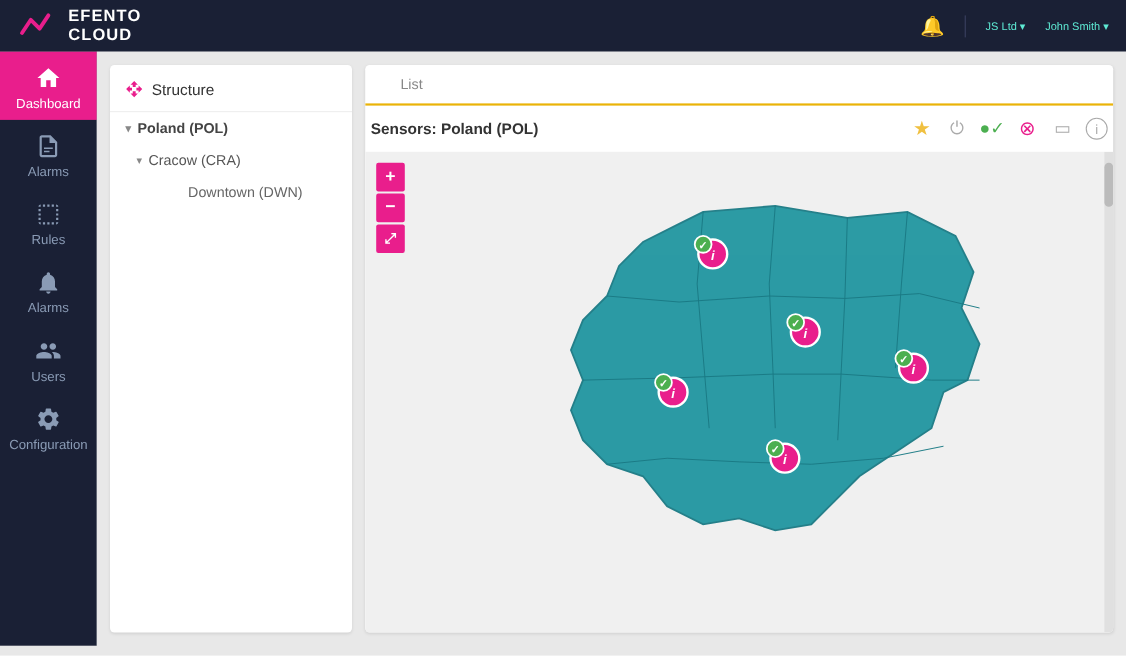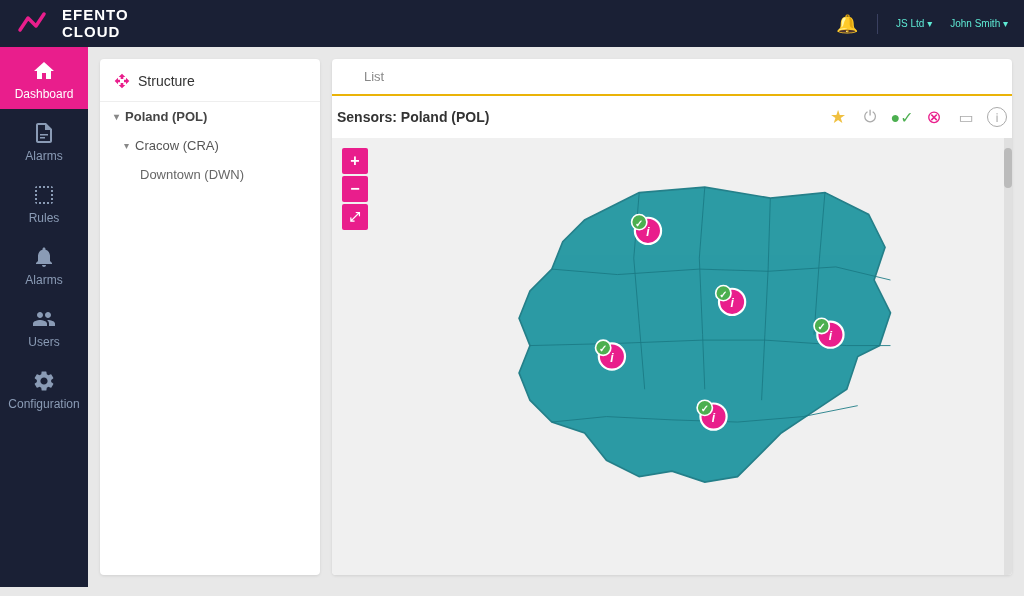--- a/index.html
+++ b/index.html
@@ -119,7 +119,7 @@
     }
     .tree-item.level-0 { font-weight: 600; color: #444; }
     .tree-item.level-1 { padding-left: 24px; font-weight: 500; color: #555; }
-    .tree-item.level-2 { padding-left: 40px; color: #666; }
+    .tree-item.level-2 { padding-left: 40px; color: #666; justify-content: center; }
     .tree-arrow { color: #888; font-size: 10px; margin-right: 2px; }
 
     

